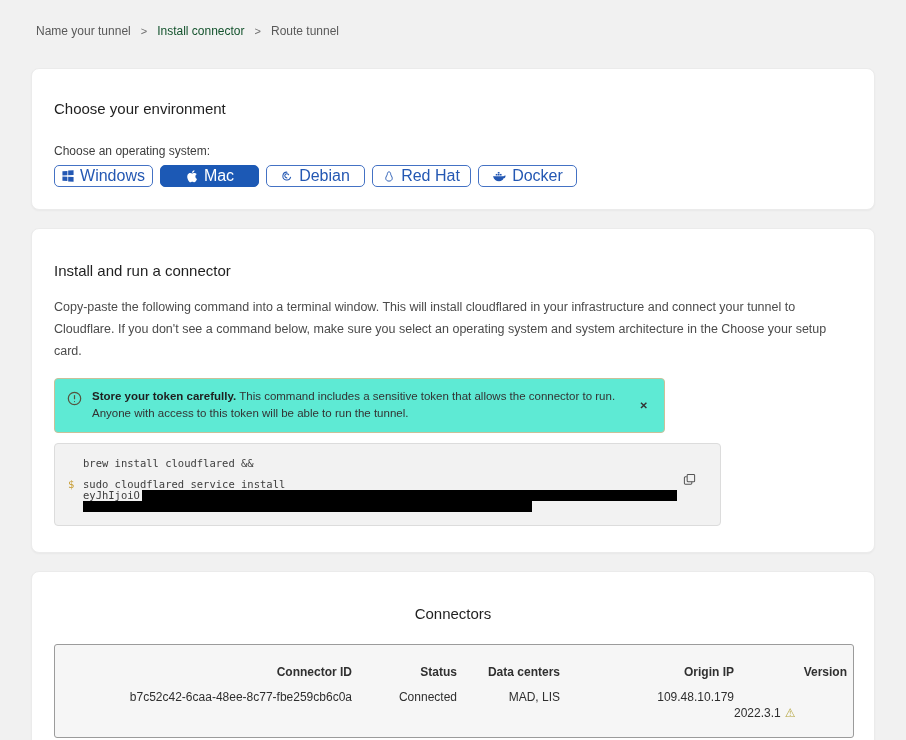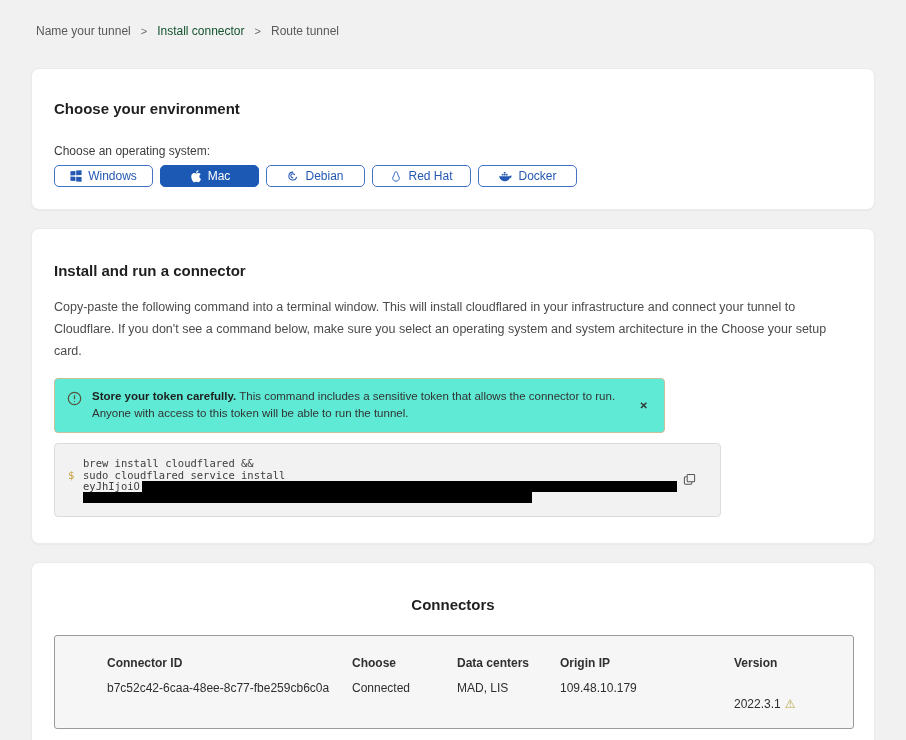--- a/index.html
+++ b/index.html
@@ -33,7 +33,7 @@
   }
   .card-title {
     font-size:15px;
-    font-weight:bold;
+    font-weight:normal;
     color:#1f1f1f;
   }
 

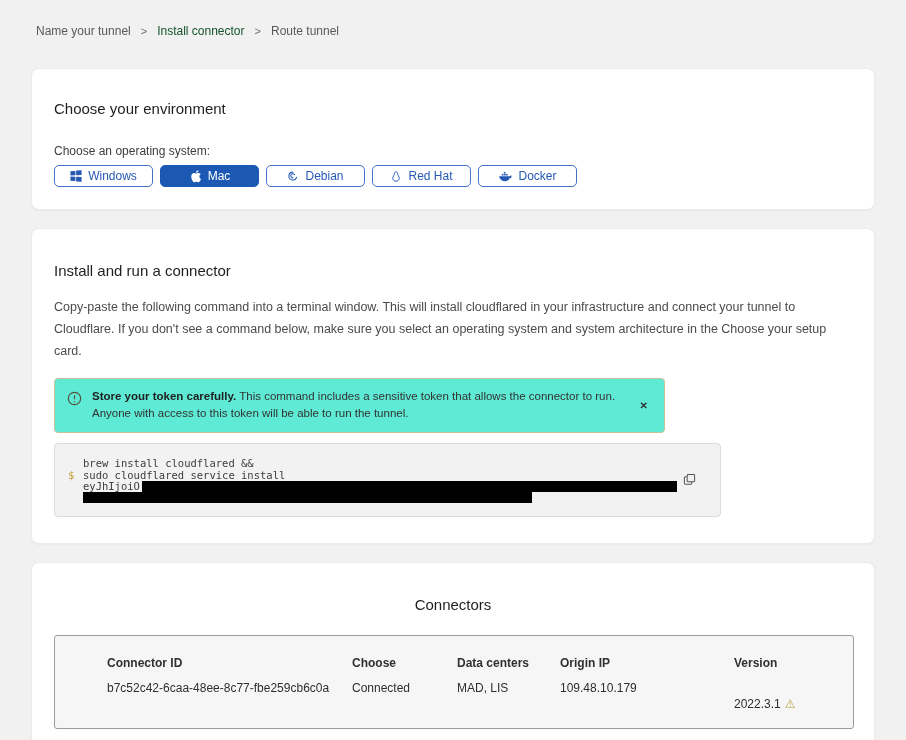--- a/index.html
+++ b/index.html
@@ -50,7 +50,7 @@
     border-radius:5px;
     color:#2458b3;
     font-family:"Liberation Sans", sans-serif;
-    font-size:12px;
+    font-size:16px;
     cursor:pointer;
   }
   .os-btn svg { display:block; }

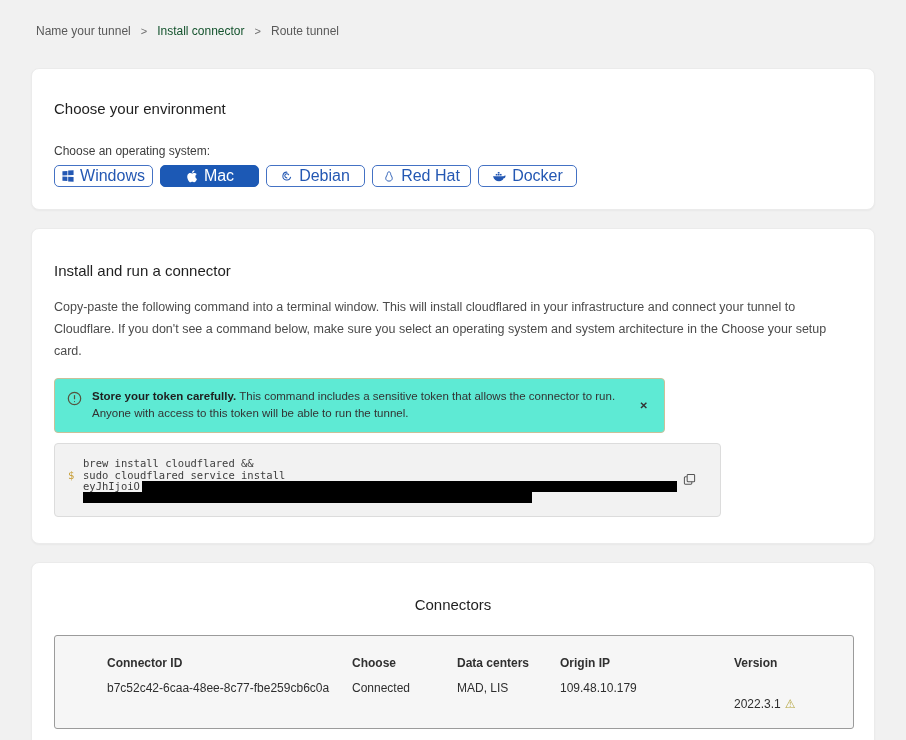--- a/index.html
+++ b/index.html
@@ -111,7 +111,7 @@
   }
   .code-line { display:flex; line-height:12px; }
   .code-line .prompt { flex:0 0 15px; color:#c9a03c; }
-  .code-line.first { }
+  .code-line.first { margin-bottom:9px; }
   .token-line { padding-left:15px; line-height:11px; white-space:nowrap; }
   .redact {
     display:inline-block;

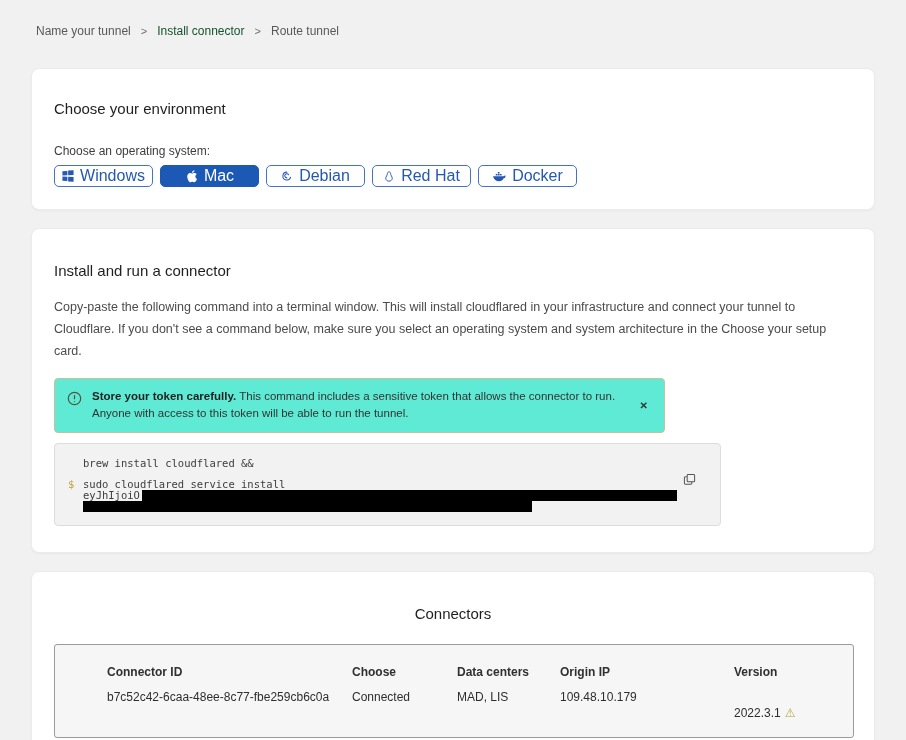--- a/index.html
+++ b/index.html
@@ -137,6 +137,7 @@
     border:1px solid #9b9b9b;
     border-radius:3px;
     padding:20px 6px 17px 52px;
+    text-align:right;
   }
   .conn-grid {
     display:grid;

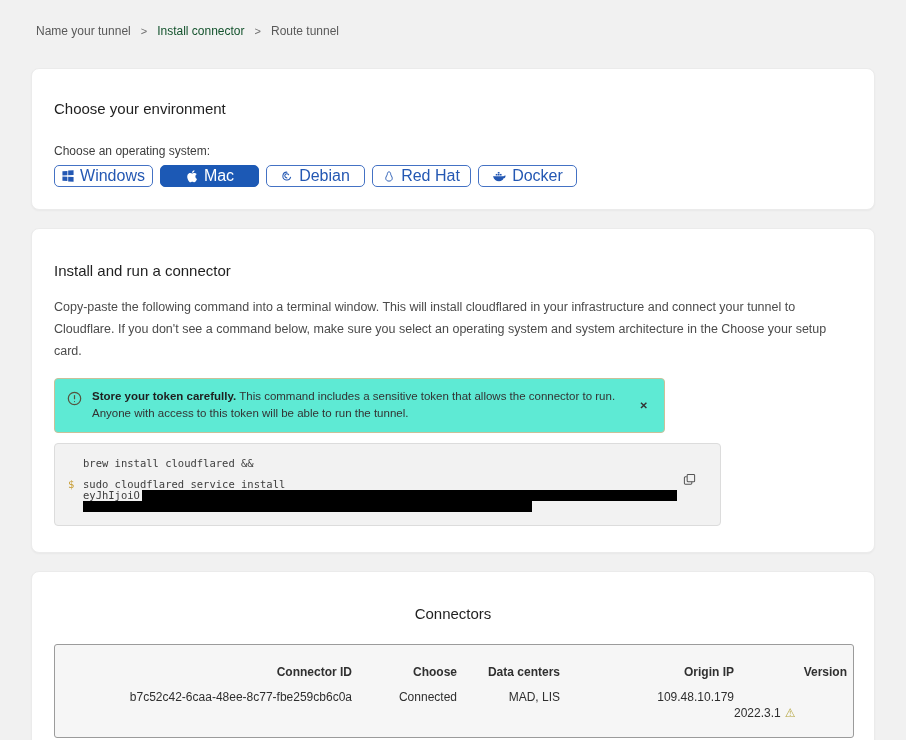--- a/index.html
+++ b/index.html
@@ -273,7 +273,7 @@
   <div class="conn-table">
     <div class="conn-grid">
       <div class="hdr">Connector ID</div>
-      <div class="hdr">Choose</div>
+      <div class="hdr">Status</div>
       <div class="hdr">Data centers</div>
       <div class="hdr">Origin IP</div>
       <div class="hdr">Version</div>

